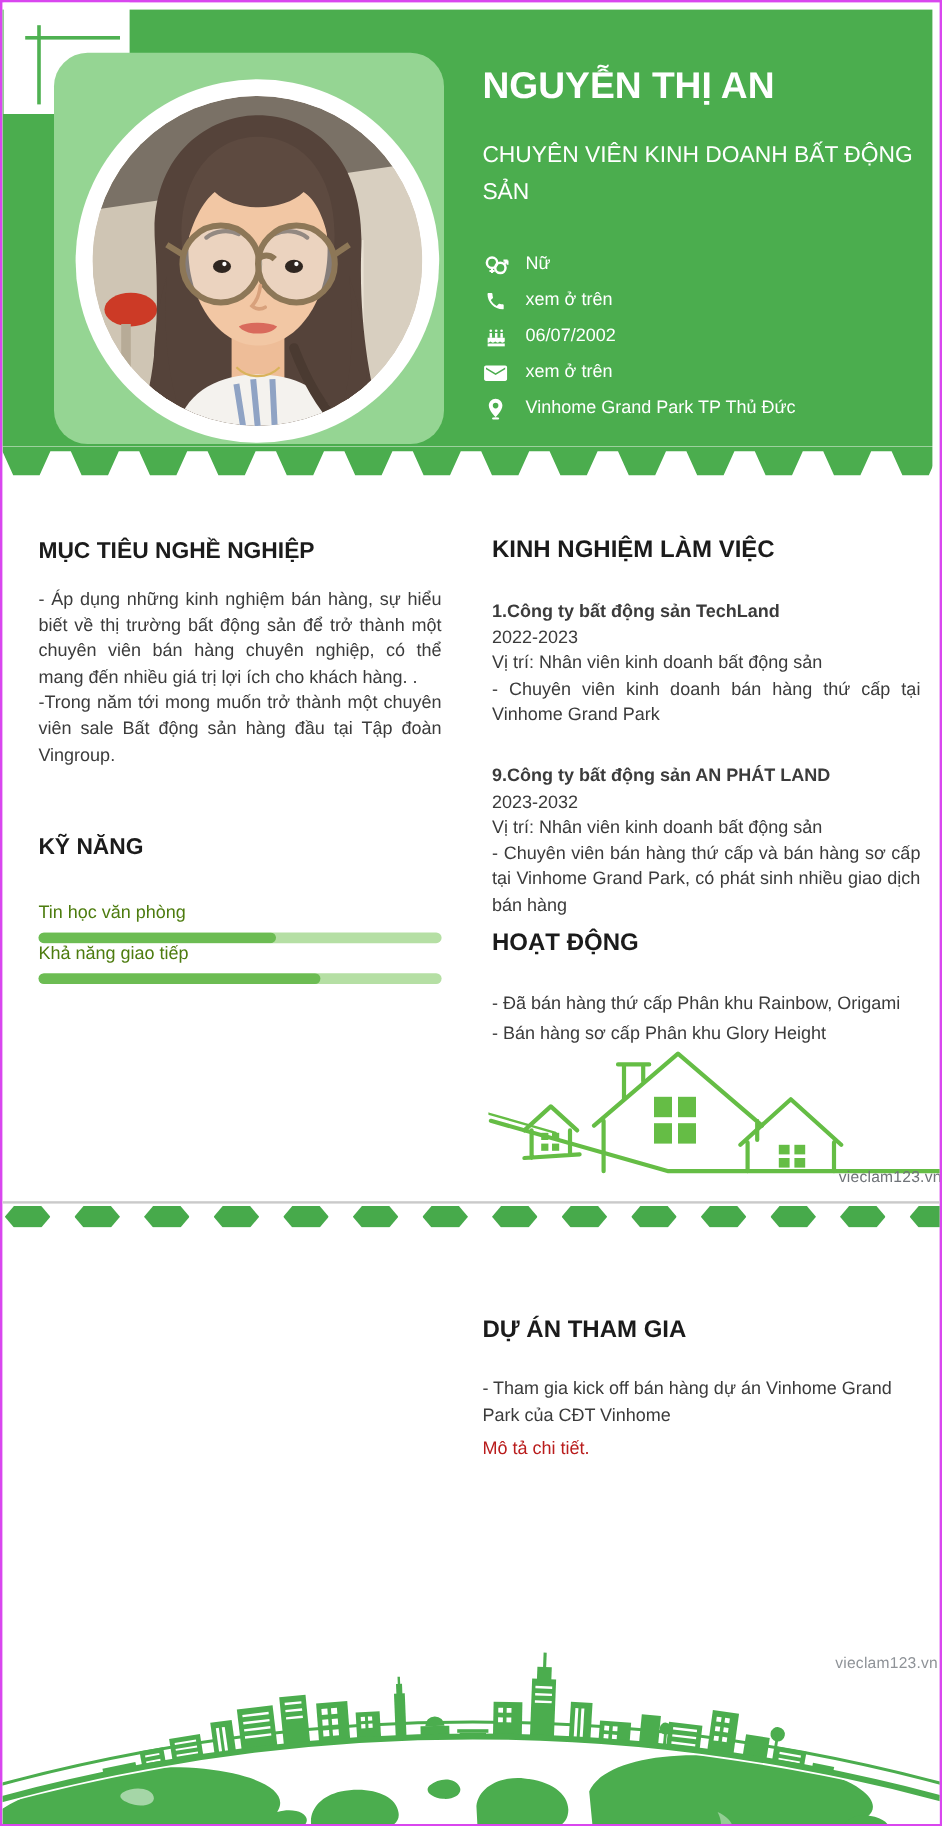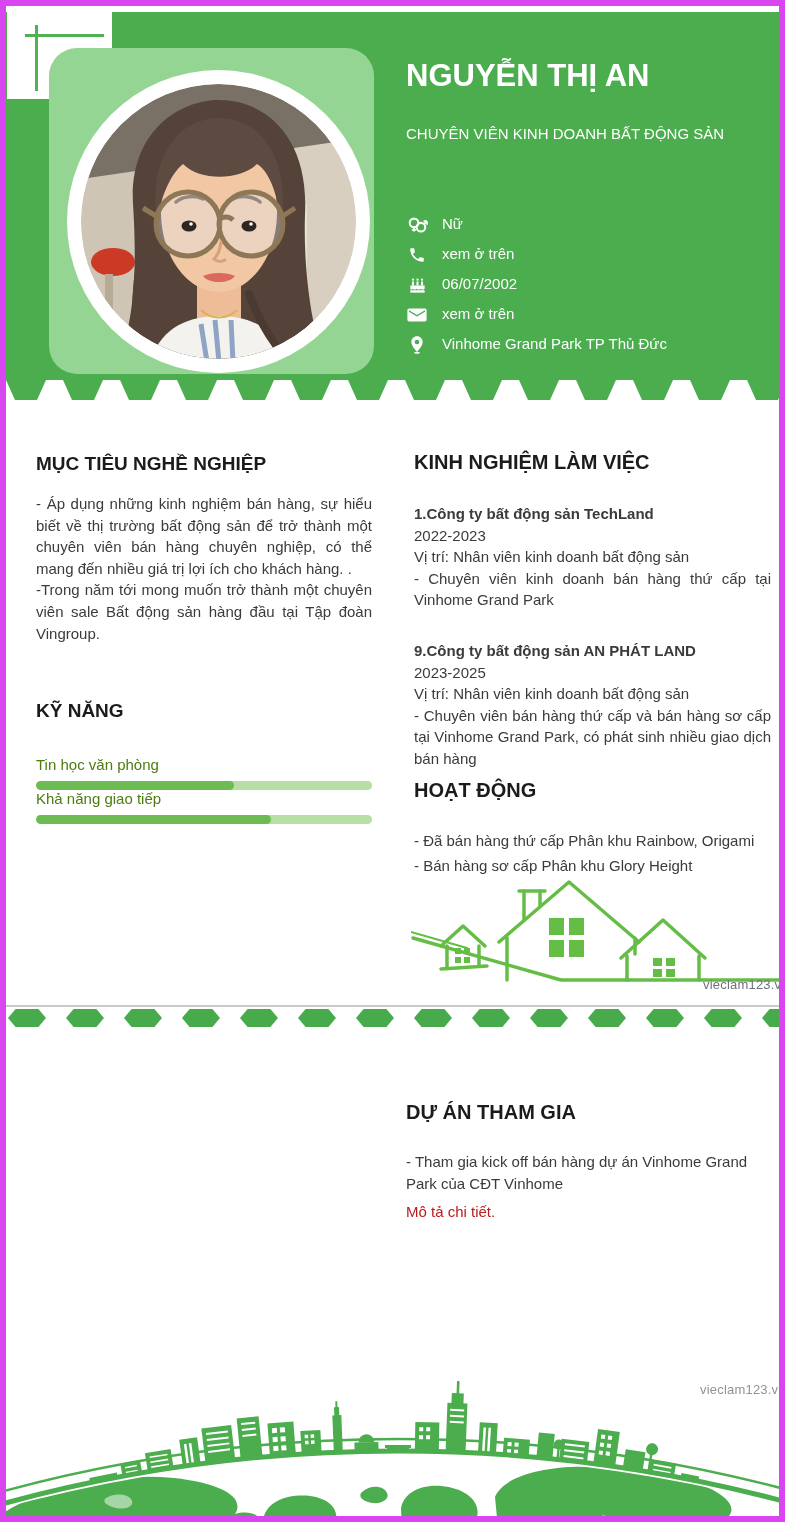--- a/index.html
+++ b/index.html
@@ -6,7 +6,7 @@
   body { background:#eee; font-family:"Liberation Sans","DejaVu Sans",sans-serif; }
   .page{
     position:relative; width:785px; height:1522px; margin:0 auto;
-    background:#fff; border:6px solid #d946ef; overflow:hidden;
+    background:#fff; border:2px solid #d946ef; overflow:hidden;
   }
   
   .header-bg{ position:absolute; left:0; top:6px; width:775px; height:364px; background:#4bad4e; }

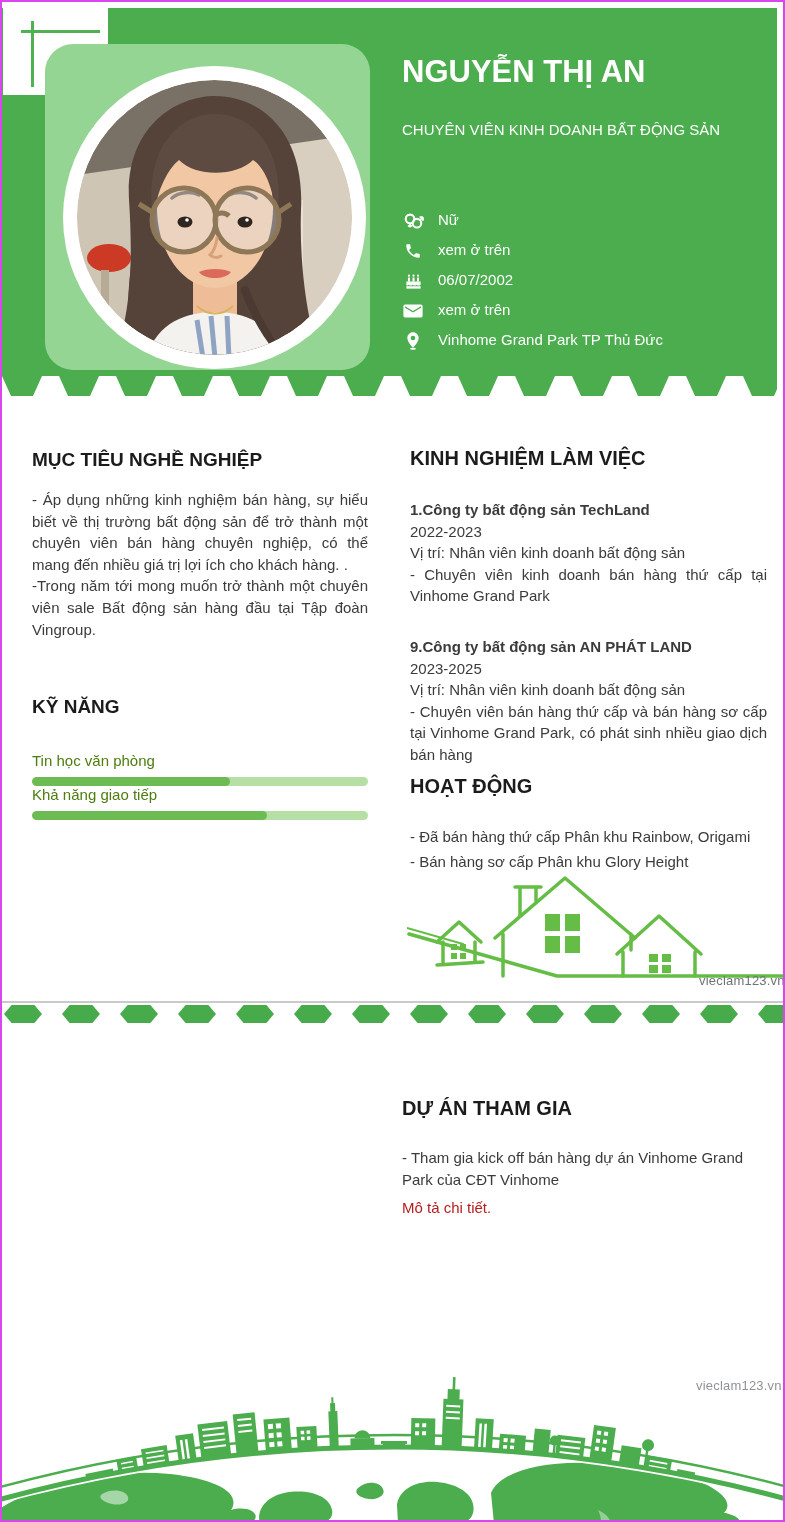--- a/index.html
+++ b/index.html
@@ -17,7 +17,7 @@
   .photo-ring{ position:absolute; left:61px; top:64px; width:303px; height:303px; border-radius:50%; background:#fff; }
   .avatar{ position:absolute; left:75px; top:78px; width:275px; height:275px; border-radius:50%; overflow:hidden; }
   .name{ position:absolute; left:400px; top:52px; width:370px; color:#fff; font-size:31px; font-weight:700; }
-  .job-title{ position:absolute; left:400px; top:112px; width:368px; color:#fff; font-size:15px; font-weight:400; line-height:31px; }
+  .job-title{ position:absolute; left:400px; top:112px; width:368px; color:#fff; font-size:19px; font-weight:400; line-height:31px; }
   .contact{ position:absolute; left:400px; top:209px; list-style:none; }
   .contact li{ display:flex; align-items:flex-start; height:30px; color:#fff; font-size:15px; }
   .contact .cicon{ width:22px; height:20px; margin-right:14px; display:flex; align-items:center; justify-content:center; }

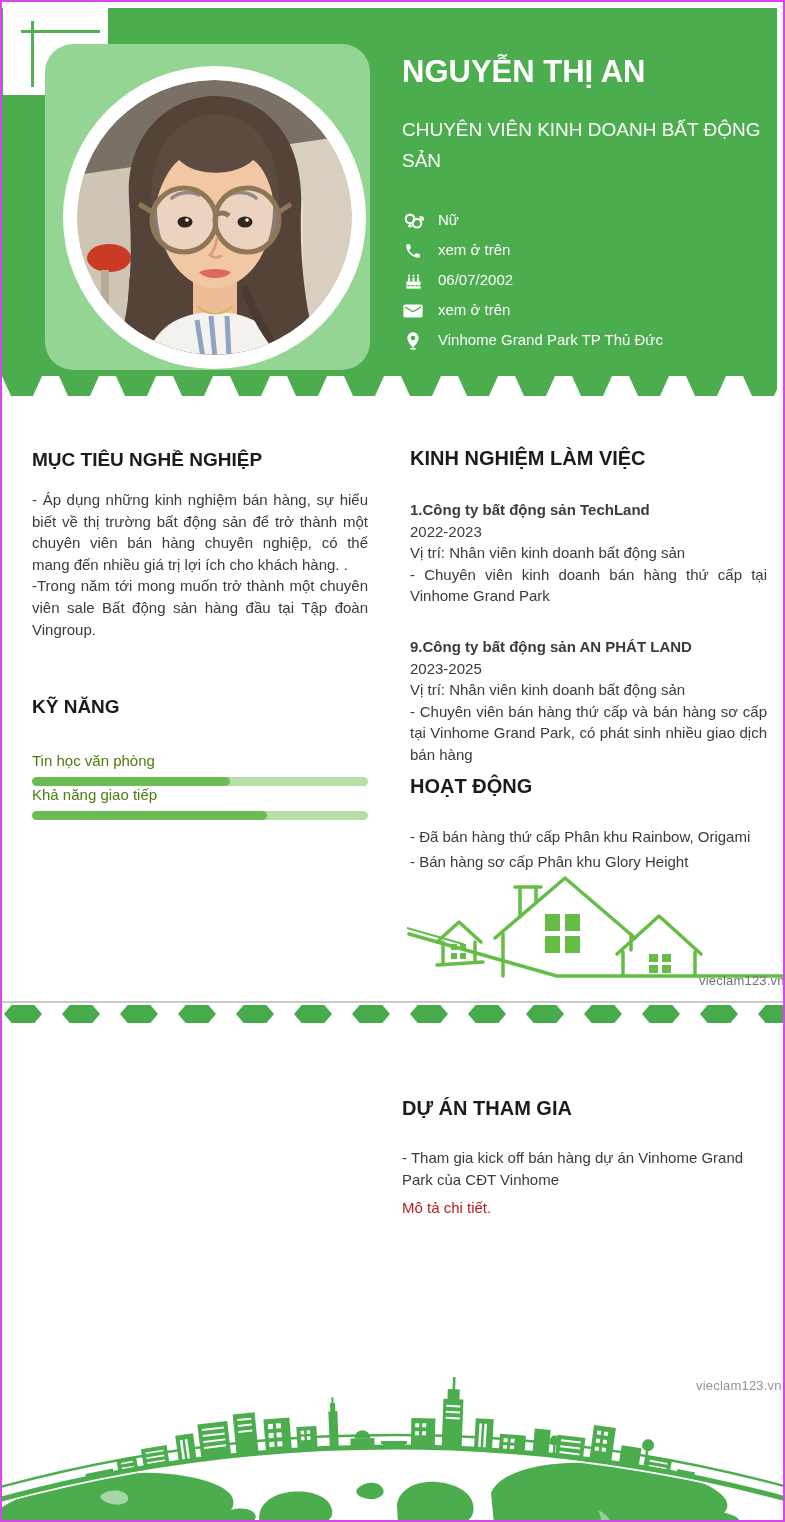--- a/index.html
+++ b/index.html
@@ -213,7 +213,7 @@
 
     <div style="margin-top:29px">
       <div class="body-txt exp-company">9.Công ty bất động sản AN PHÁT LAND</div>
-      <div class="body-txt">2023-2025</div>
+      <div class="body-txt">2023-2032</div>
       <div class="body-txt">Vị trí: Nhân viên kinh doanh bất động sản</div>
       <div class="body-txt just">- Chuyên viên bán hàng thứ cấp và bán hàng sơ cấp tại Vinhome Grand Park, có phát sinh nhiều giao dịch bán hàng</div>
     </div>

